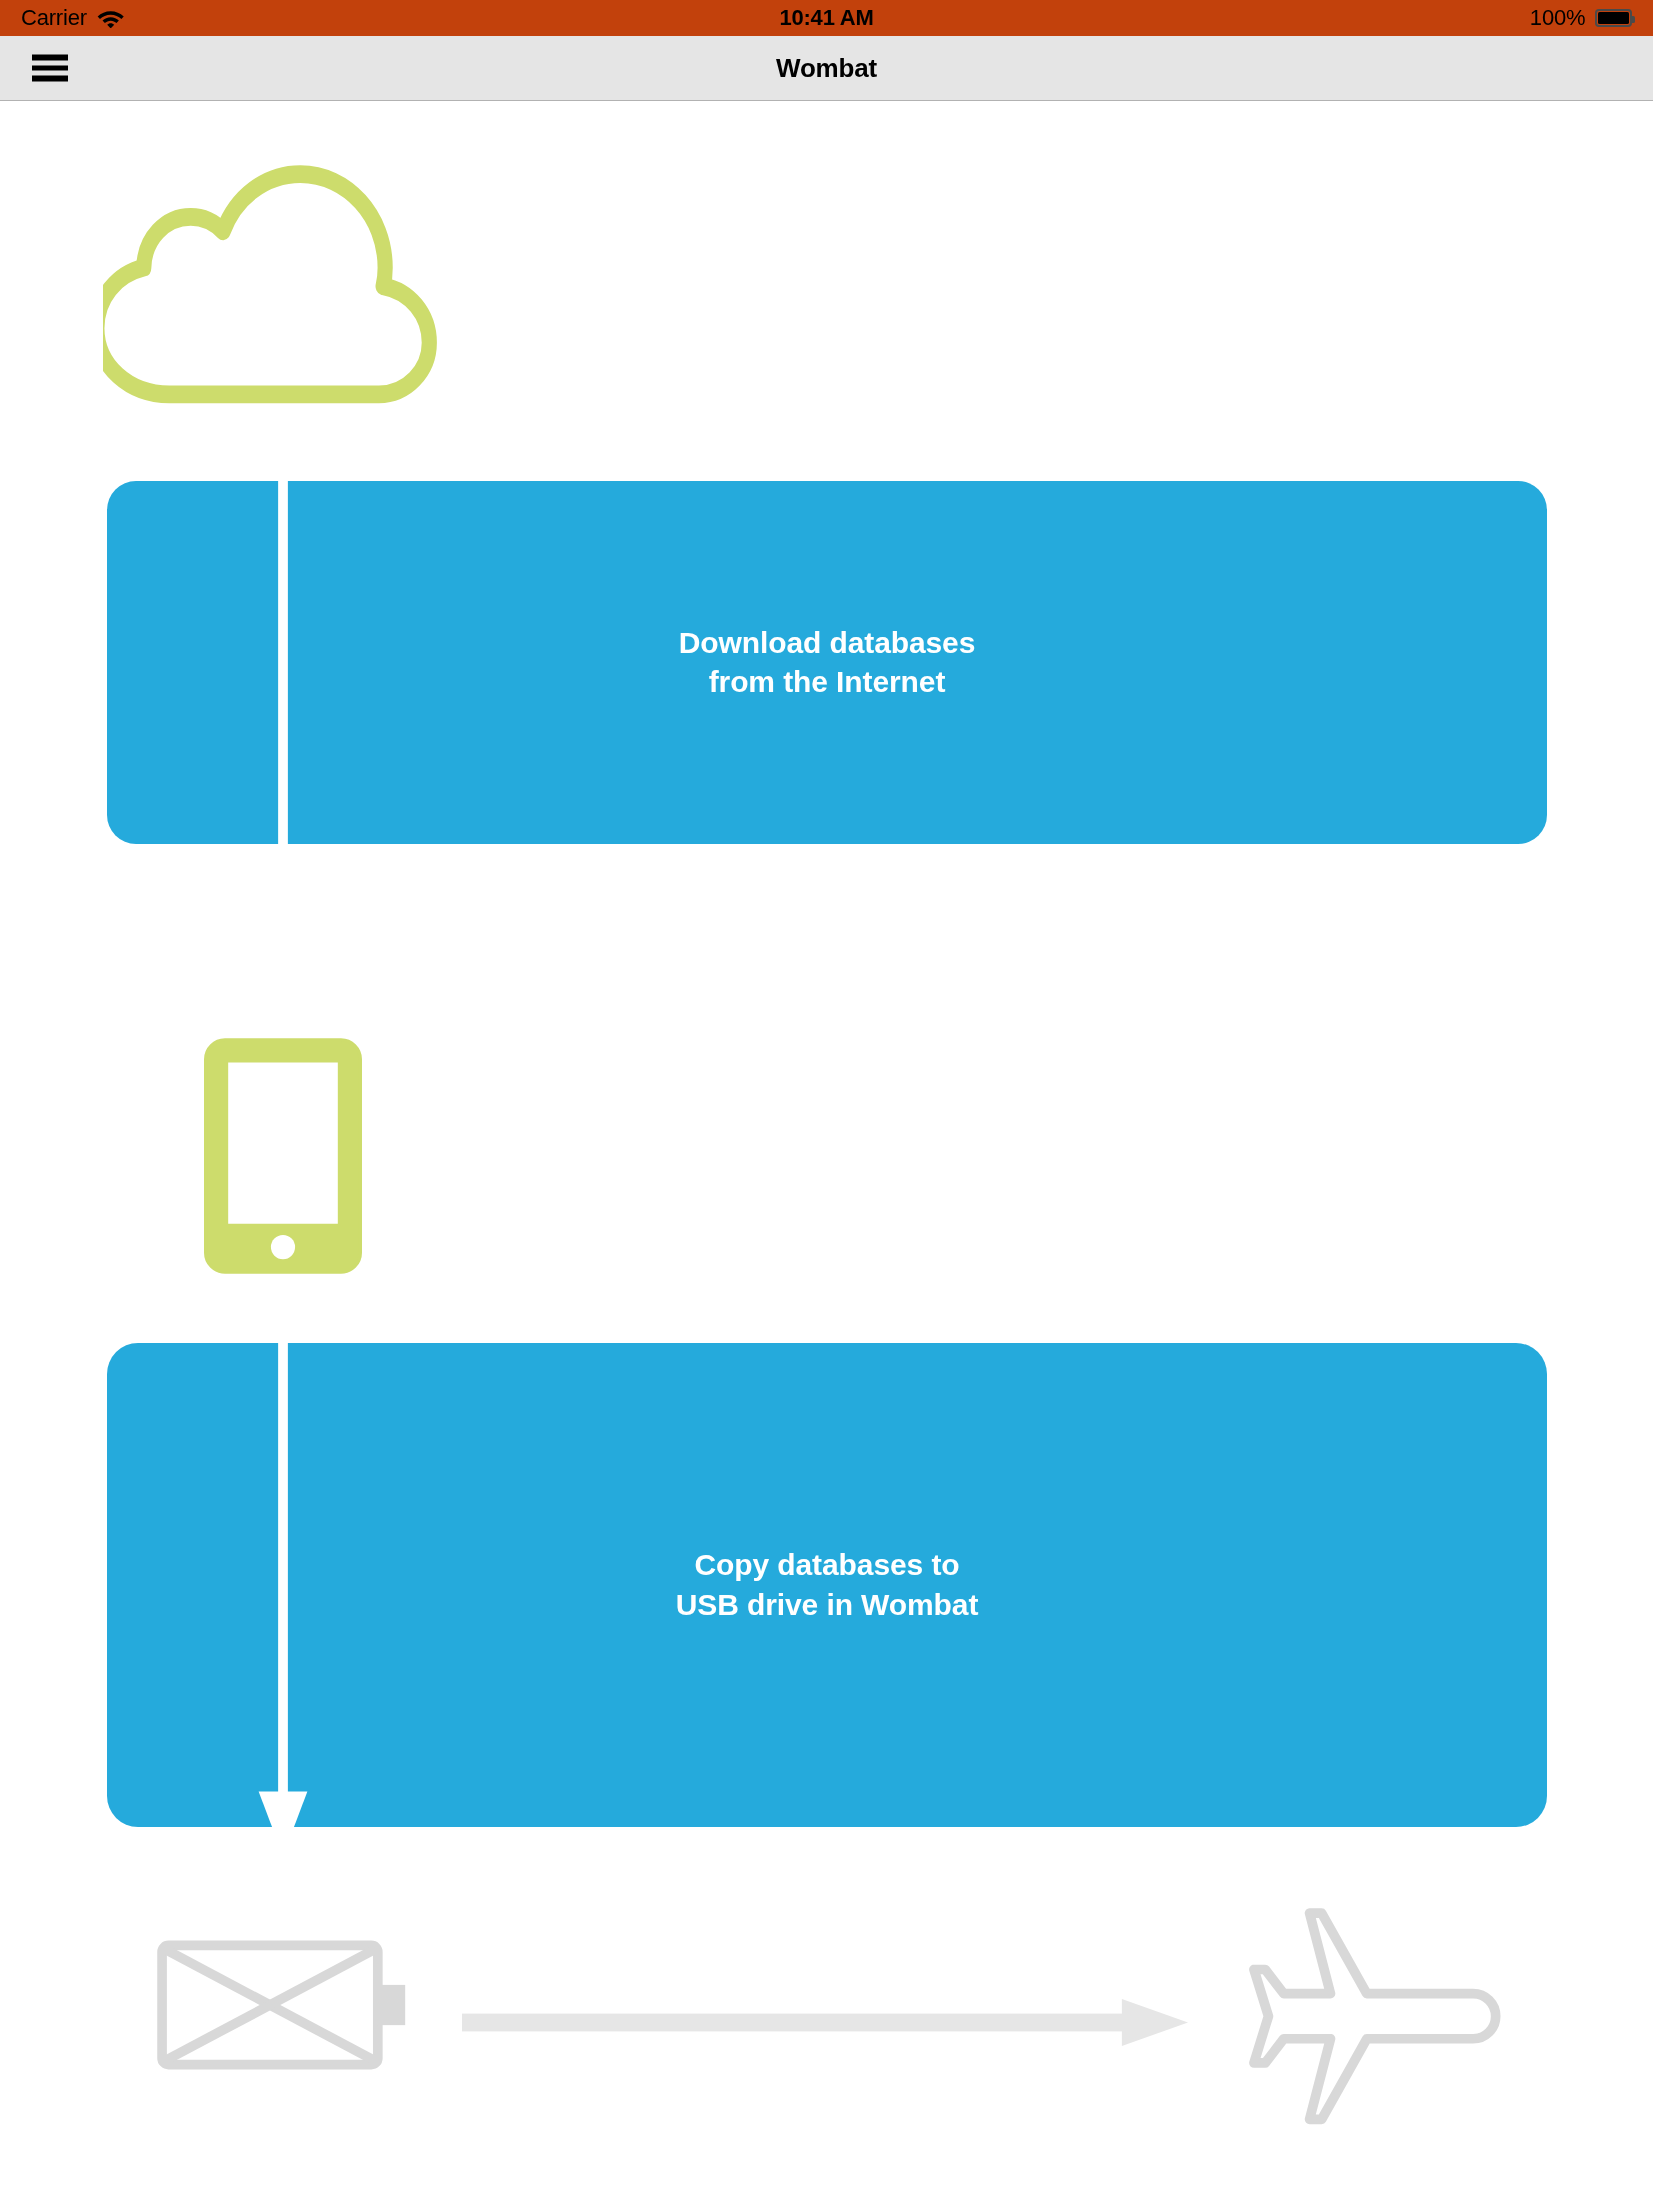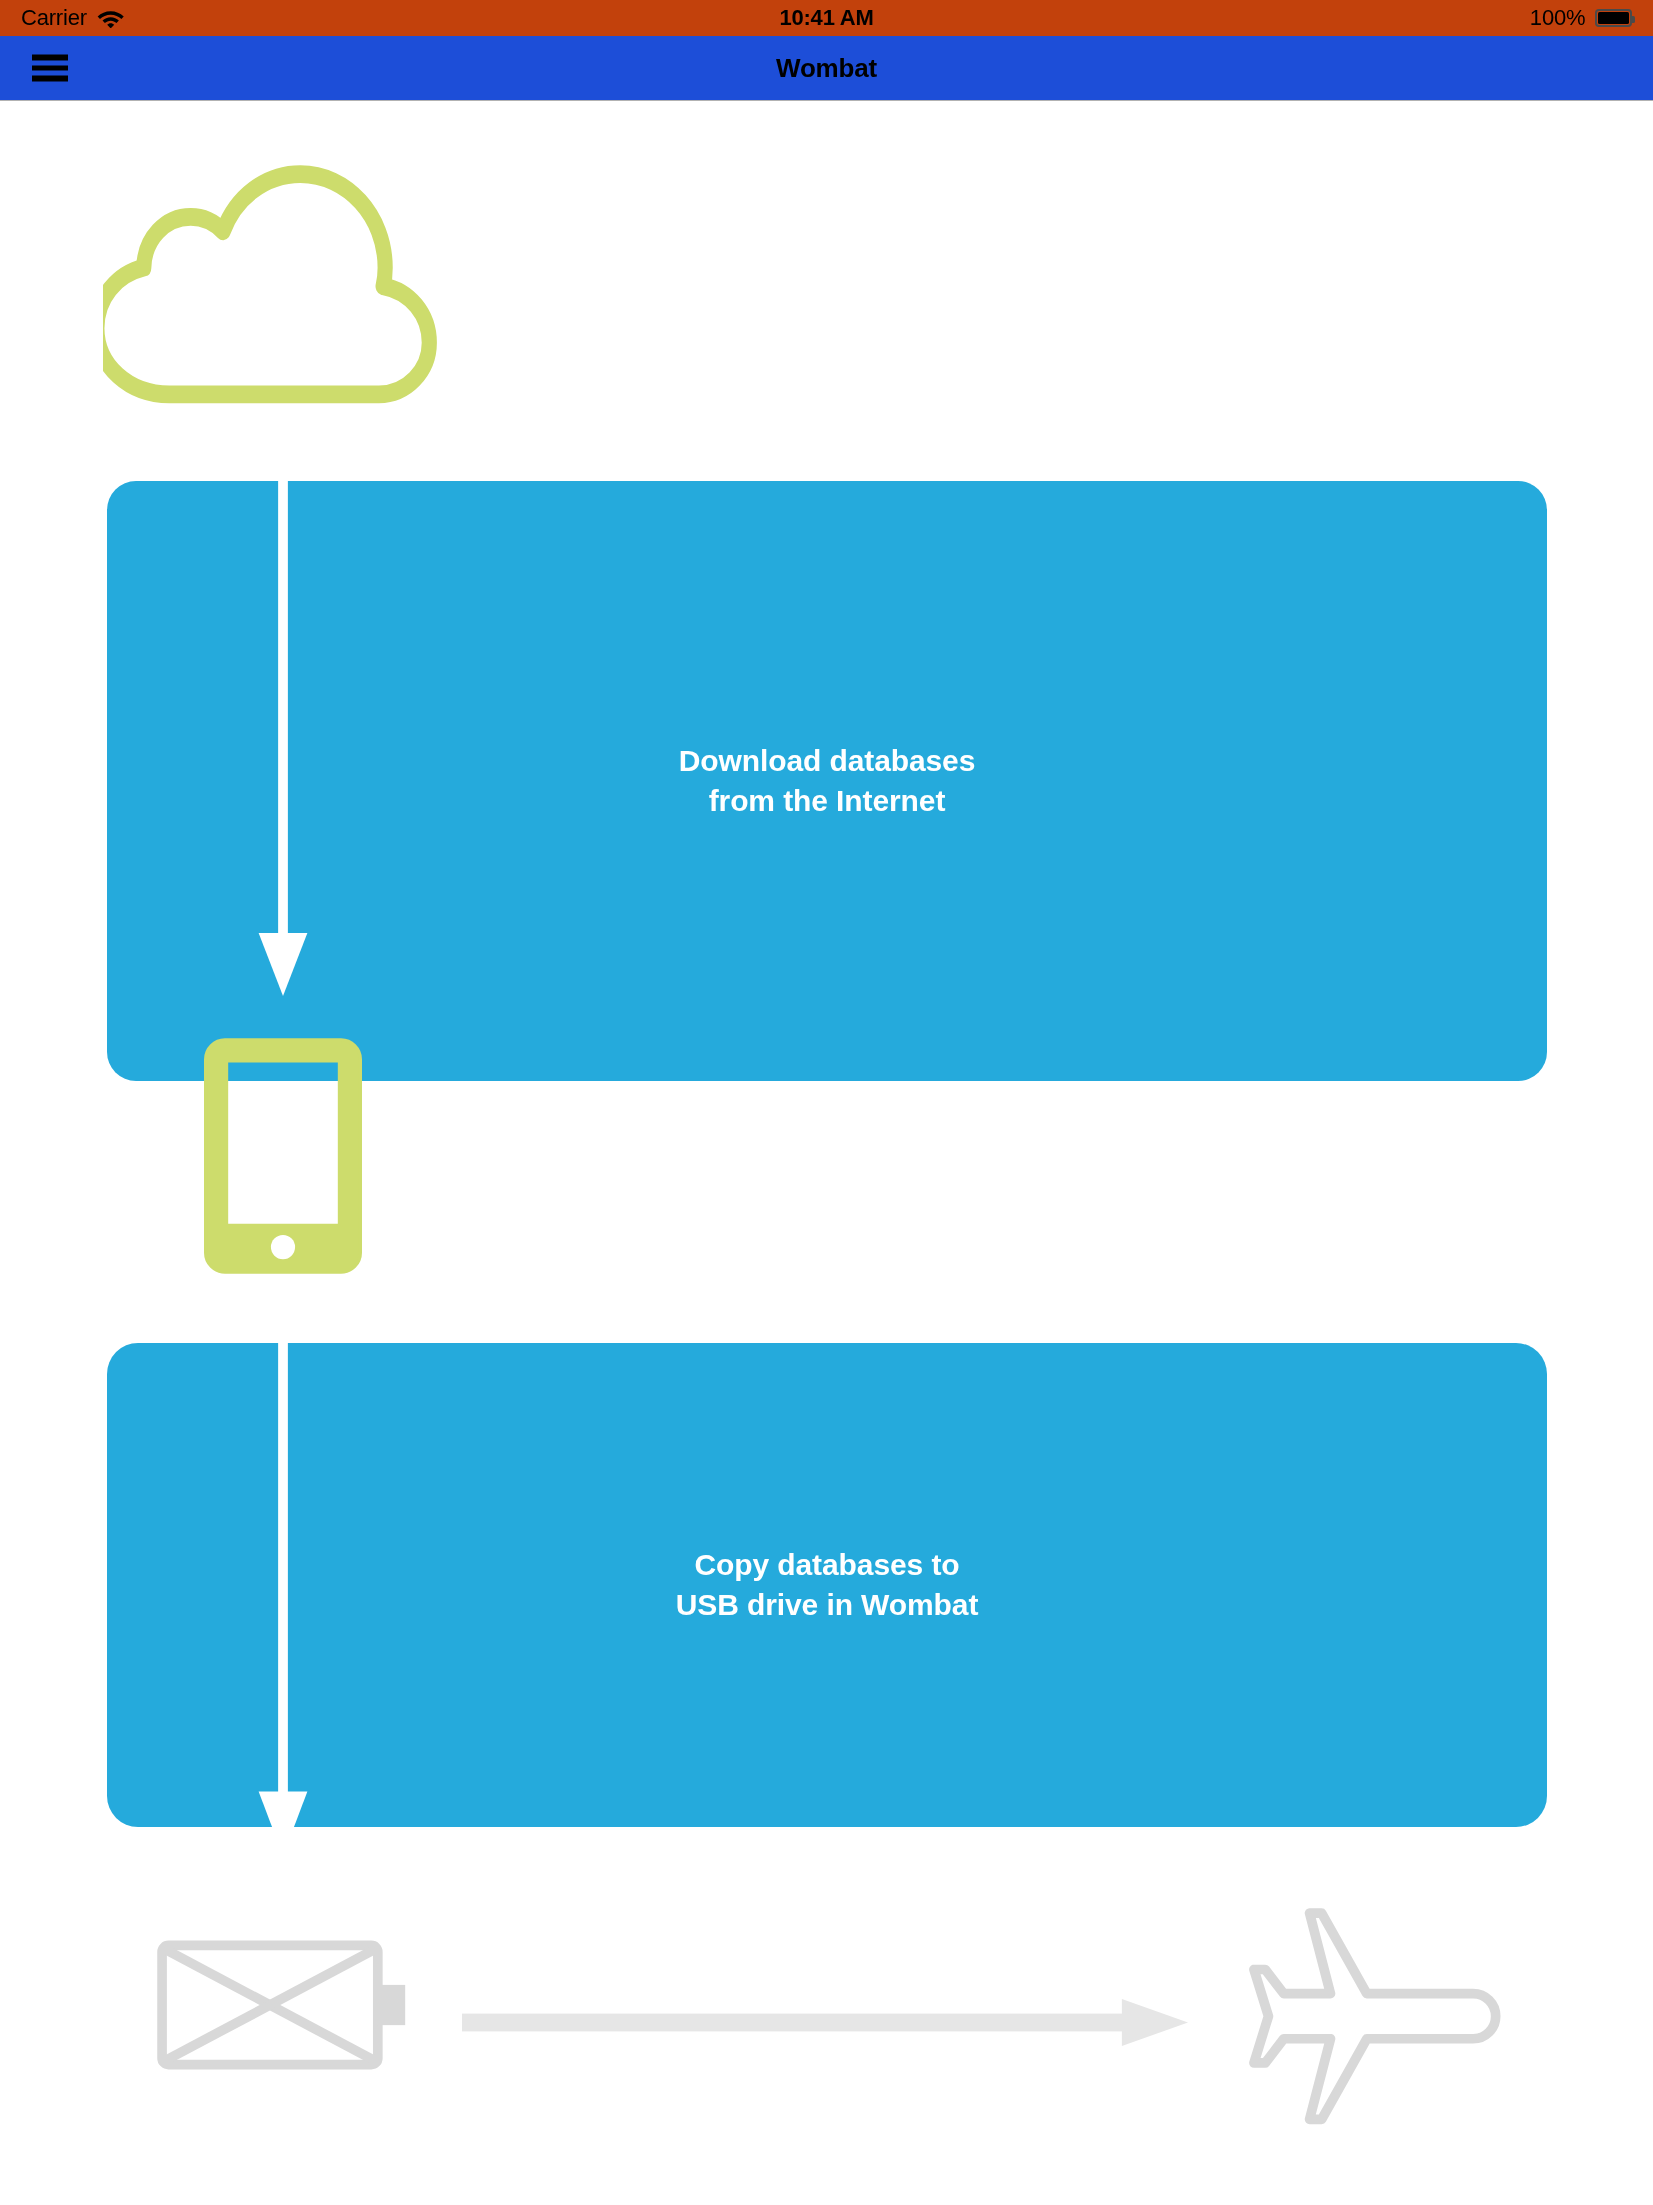--- a/index.html
+++ b/index.html
@@ -99,7 +99,7 @@
     position: absolute;
     left: 0; top: 36px;
     width: 1653px; height: 65px;
-    background: #1d4ed8;
+    background: #e5e5e5;
     border-bottom: 0.8px solid #B2B2B2;
     box-sizing: border-box;
   }

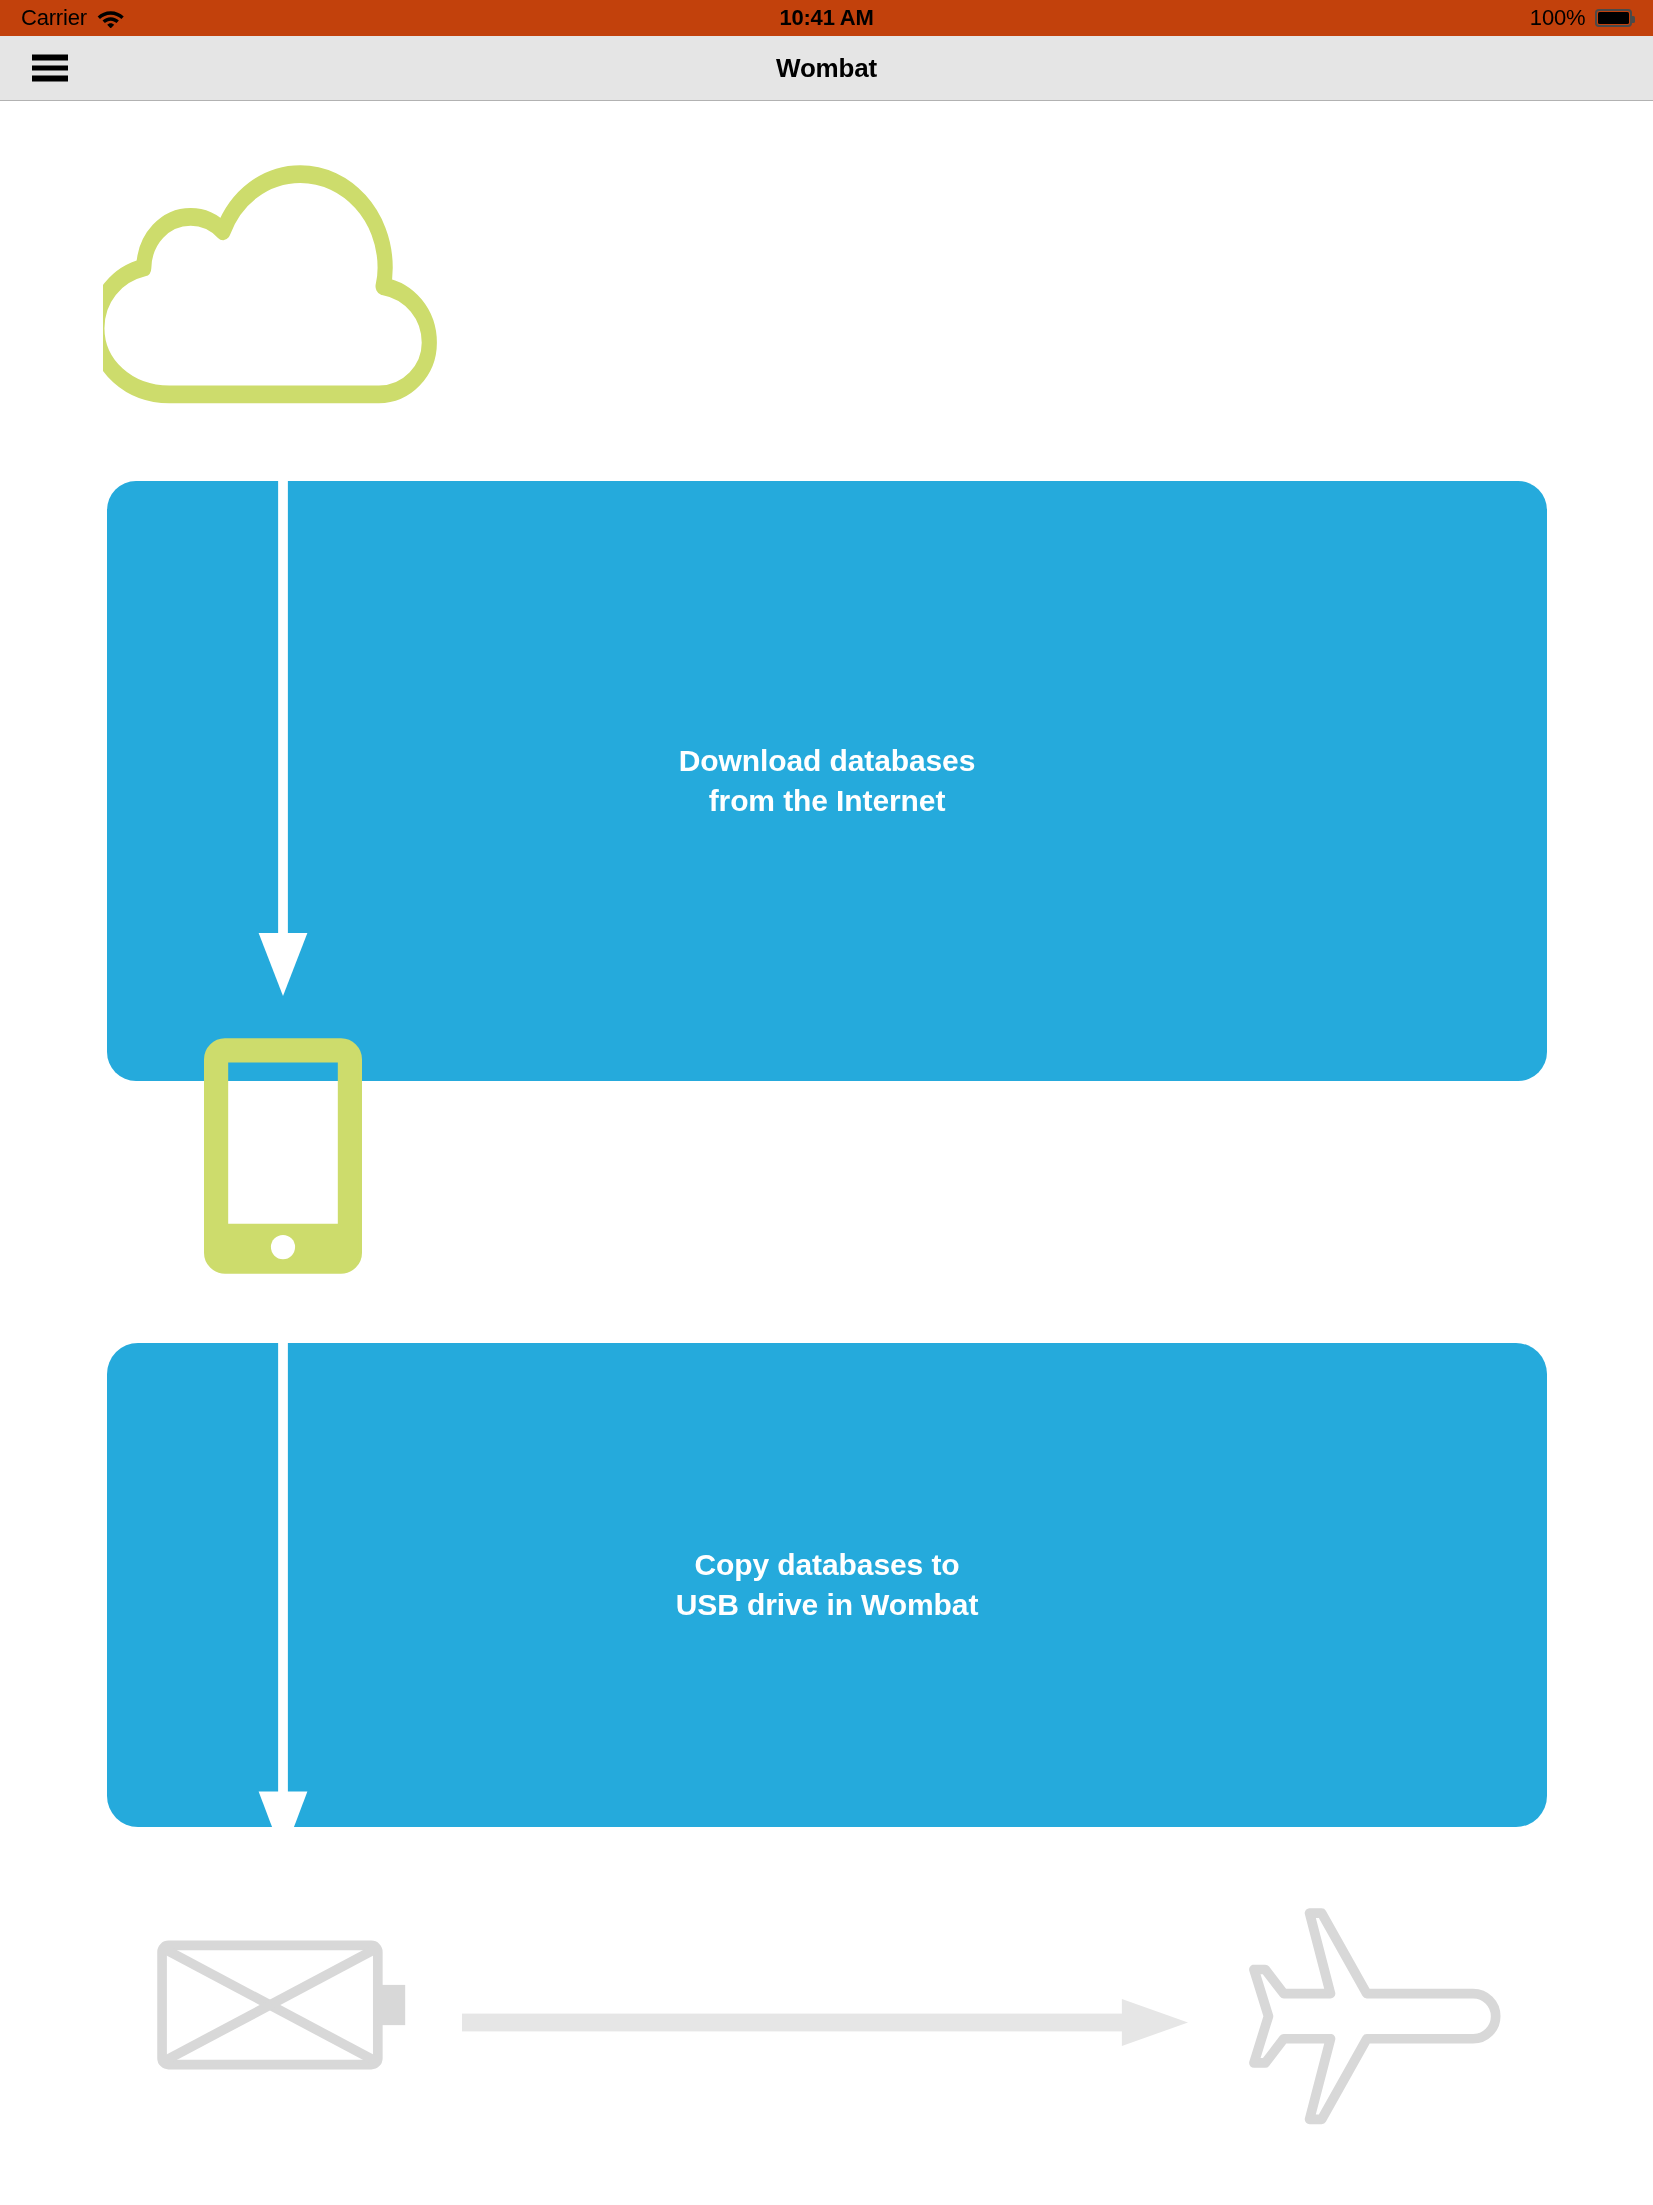--- a/index.html
+++ b/index.html
@@ -154,7 +154,7 @@
     background: #25AADC;
     border-radius: 29px;
   }
-  .step-box.step-1 { top: 379px; height: 600px; }
+  .step-box.step-1 { top: 379px; height: 363px; }
   .step-box.step-2 { top: 1241px; height: 484px; border-radius: 31px; }
 
   .step-label {

